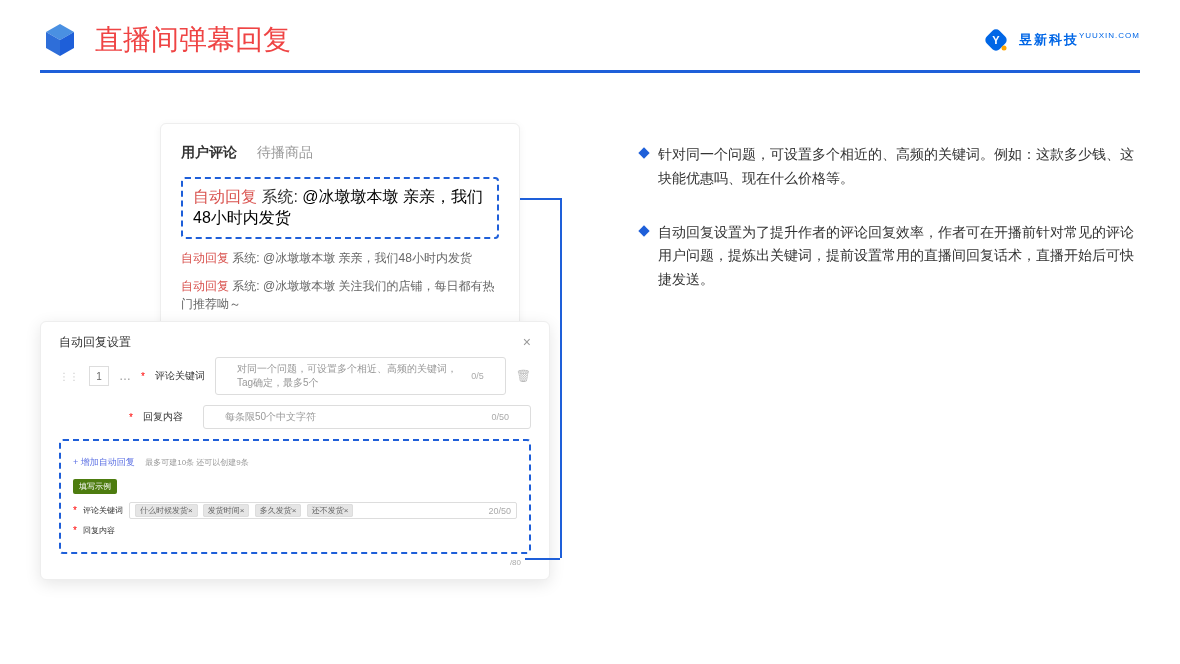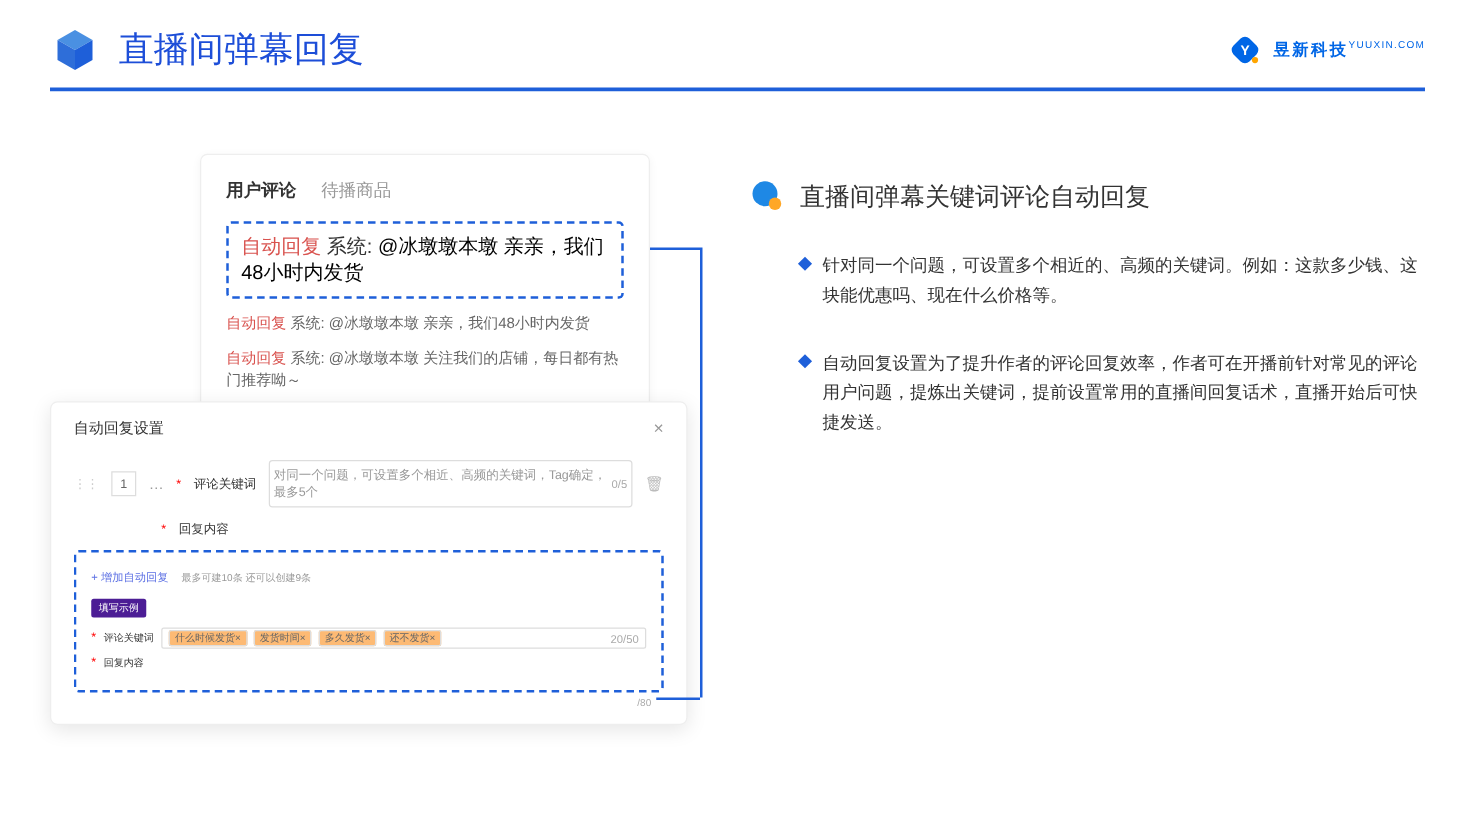--- a/index.html
+++ b/index.html
@@ -8,7 +8,7 @@
 .header { display: flex; align-items: center; justify-content: space-between; padding: 20px 40px 10px 40px; }
 .header-left { display: flex; align-items: center; gap: 15px; }
 .cube-icon { width: 40px; height: 40px; position: relative; }
-.title { font-size: 28px; font-weight: 500; color: #1d4ed8; }
+.title { font-size: 28px; font-weight: 500; color: #ef4444; }
 .logo-right { display: flex; align-items: center; gap: 8px; }
 .logo-diamond { width: 30px; height: 30px; }
 .logo-text { display: flex; flex-direction: row; }

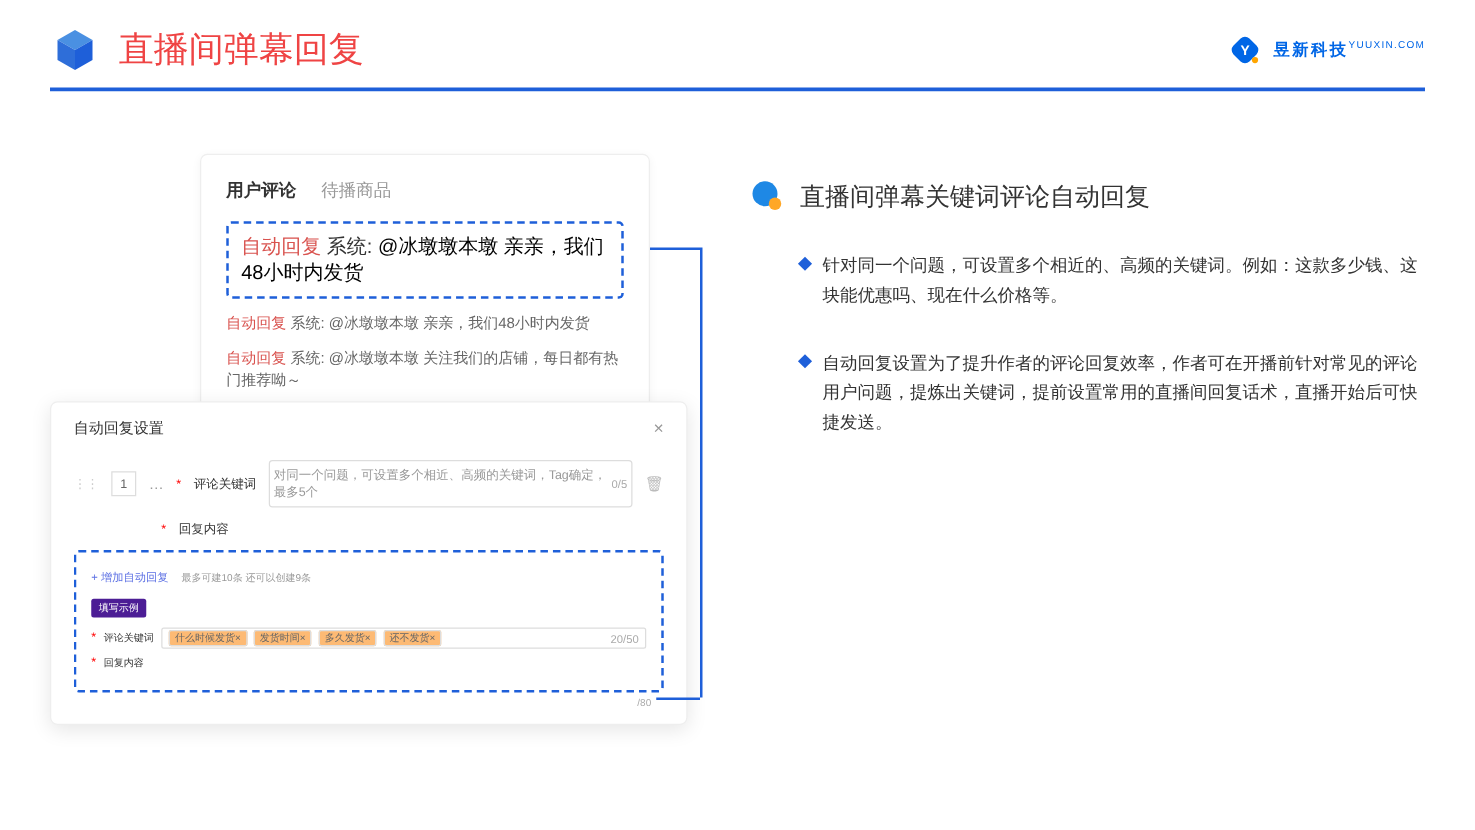--- a/index.html
+++ b/index.html
@@ -188,15 +188,6 @@
   </div>
 
   <div class="right-panel">
-    <div class="section-header">
-      <div class="bubble-icon">
-        <svg viewBox="0 0 28 28" width="28" height="28">
-          <circle cx="12" cy="12" r="10" fill="#1e88e5"></circle>
-          <circle cx="20" cy="20" r="5" fill="#ffa726"></circle>
-        </svg>
-      </div>
-      <div class="section-title">直播间弹幕关键词评论自动回复</div>
-    </div>
 
     <div class="bullet-list">
       <div class="bullet-item">

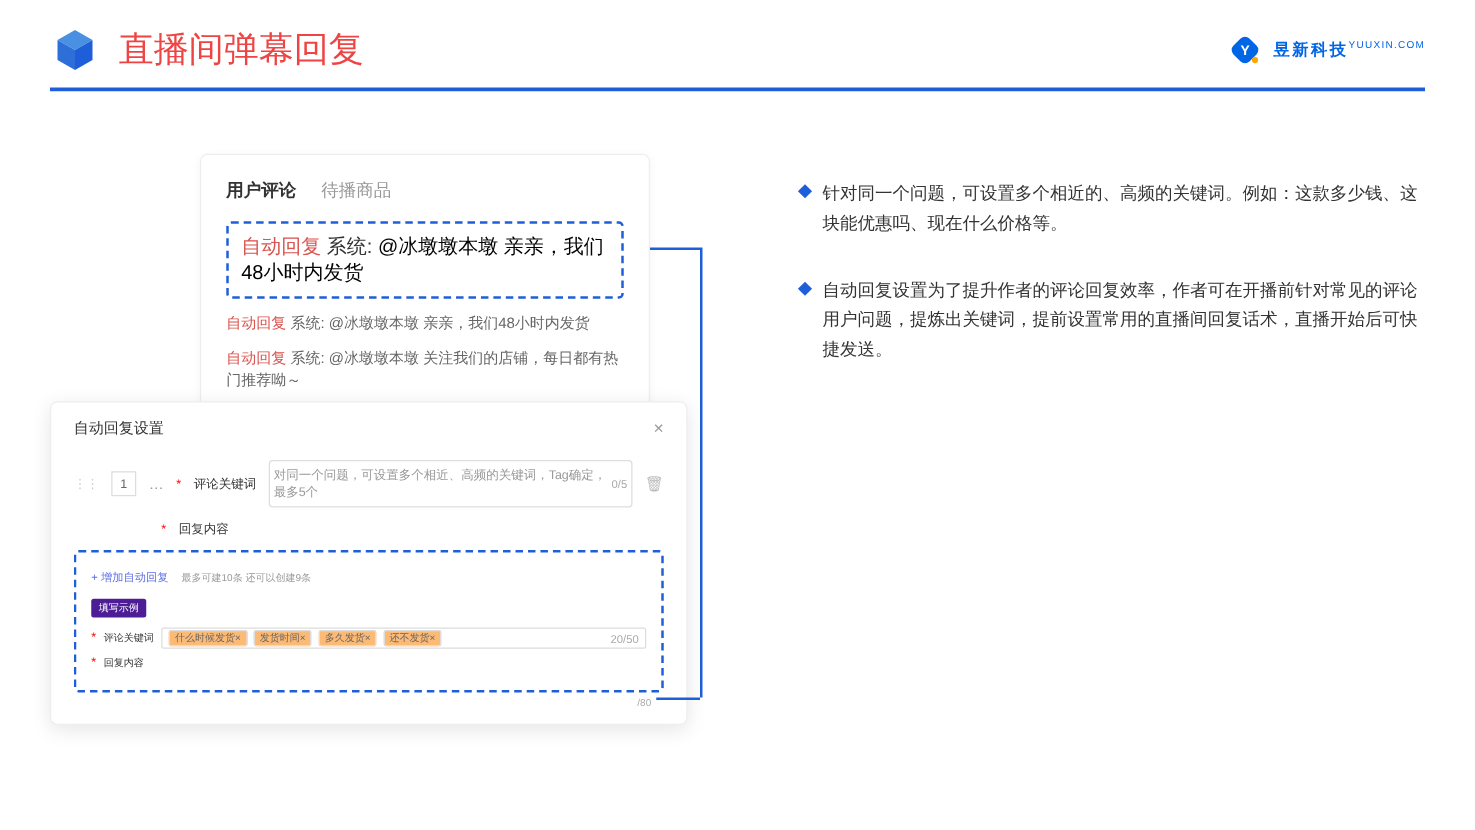--- a/index.html
+++ b/index.html
@@ -33,7 +33,7 @@
 .comment-line-muted { color: #666; }
 
 .settings-card { position: absolute; top: 198px; left: 0; background: #fff; border: 1px solid #eee; border-radius: 6px; padding: 12px 18px; width: 510px; box-shadow: 0 4px 16px rgba(0,0,0,0.1); }
-.settings-header { display: flex; justify-content: space-between; align-items: flex-start; margin-bottom: 17px; }
+.settings-header { display: flex; justify-content: space-between; align-items: flex-start; margin-bottom: 6px; }
 .settings-title { font-size: 12px; color: #333; }
 .close-x { color: #999; cursor: pointer; font-size: 14px; }
 

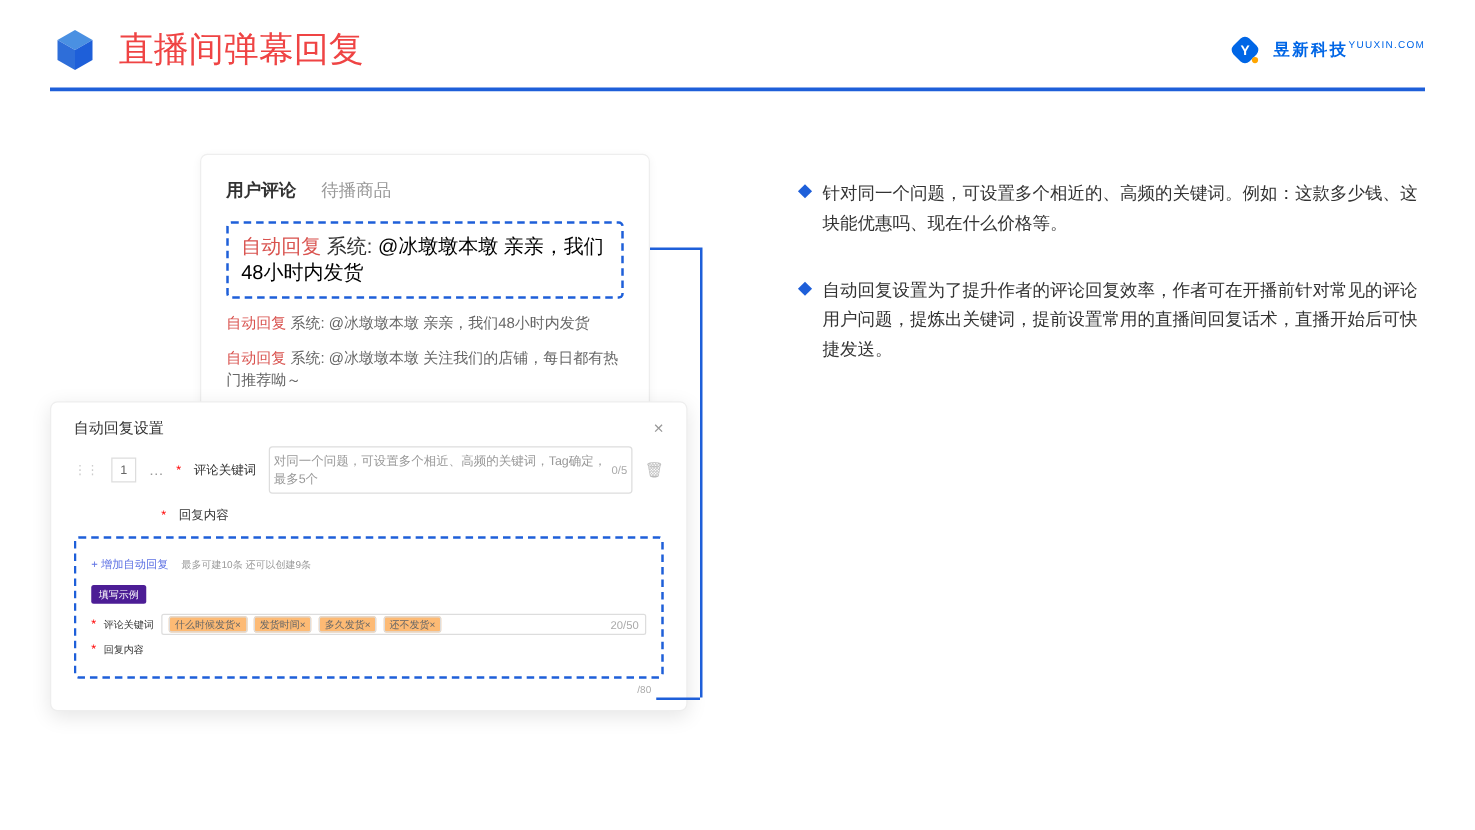--- a/index.html
+++ b/index.html
@@ -43,7 +43,7 @@
 .more-dots { color: #999; font-size: 12px; }
 .req-star { color: #f00; font-size: 10px; }
 .form-label { font-size: 10px; color: #333; min-width: 50px; }
-.form-input { flex: 1; border: 1px solid #ddd; border-radius: 3px; padding: 4px 3px; font-size: 10px; color: #999; position: relative; display: flex; justify-content: space-between; align-items: center; }
+.form-input { flex: 1; border: 1px solid #ddd; border-radius: 3px; padding: 4px 21px; font-size: 10px; color: #999; position: relative; display: flex; justify-content: space-between; align-items: center; }
 .input-counter { font-size: 9px; color: #aaa; }
 .trash-icon { color: #bbb; font-size: 12px; }
 

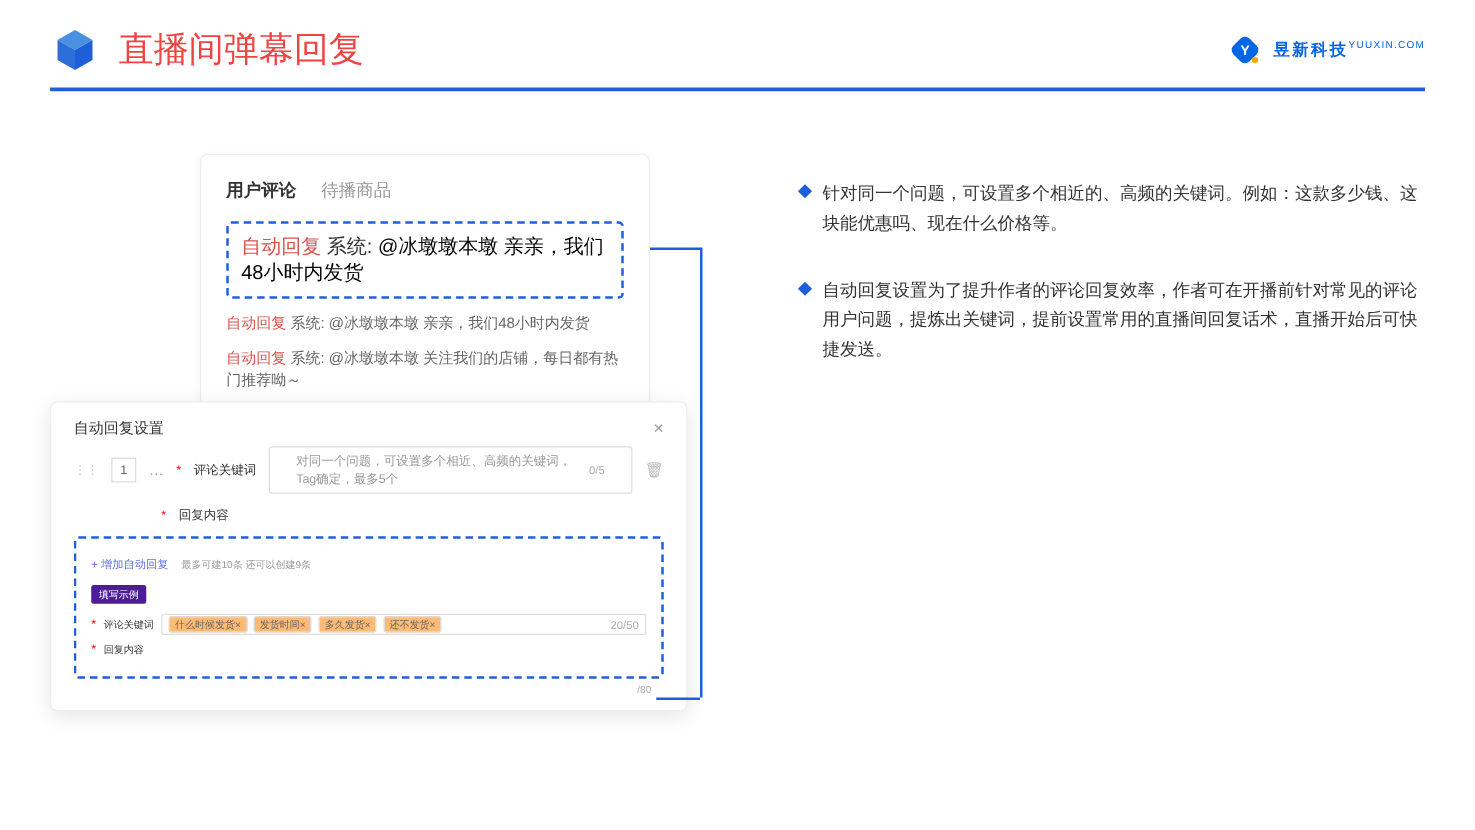--- a/index.html
+++ b/index.html
@@ -151,6 +151,10 @@
       <div class="form-row sub-indent">
         <span class="req-star">*</span>
         <span class="form-label">回复内容</span>
+        <div class="form-input">
+          <span>每条限50个中文字符</span>
+          <span class="input-counter">0/50</span>
+        </div>
       </div>
 
       <div class="example-box">

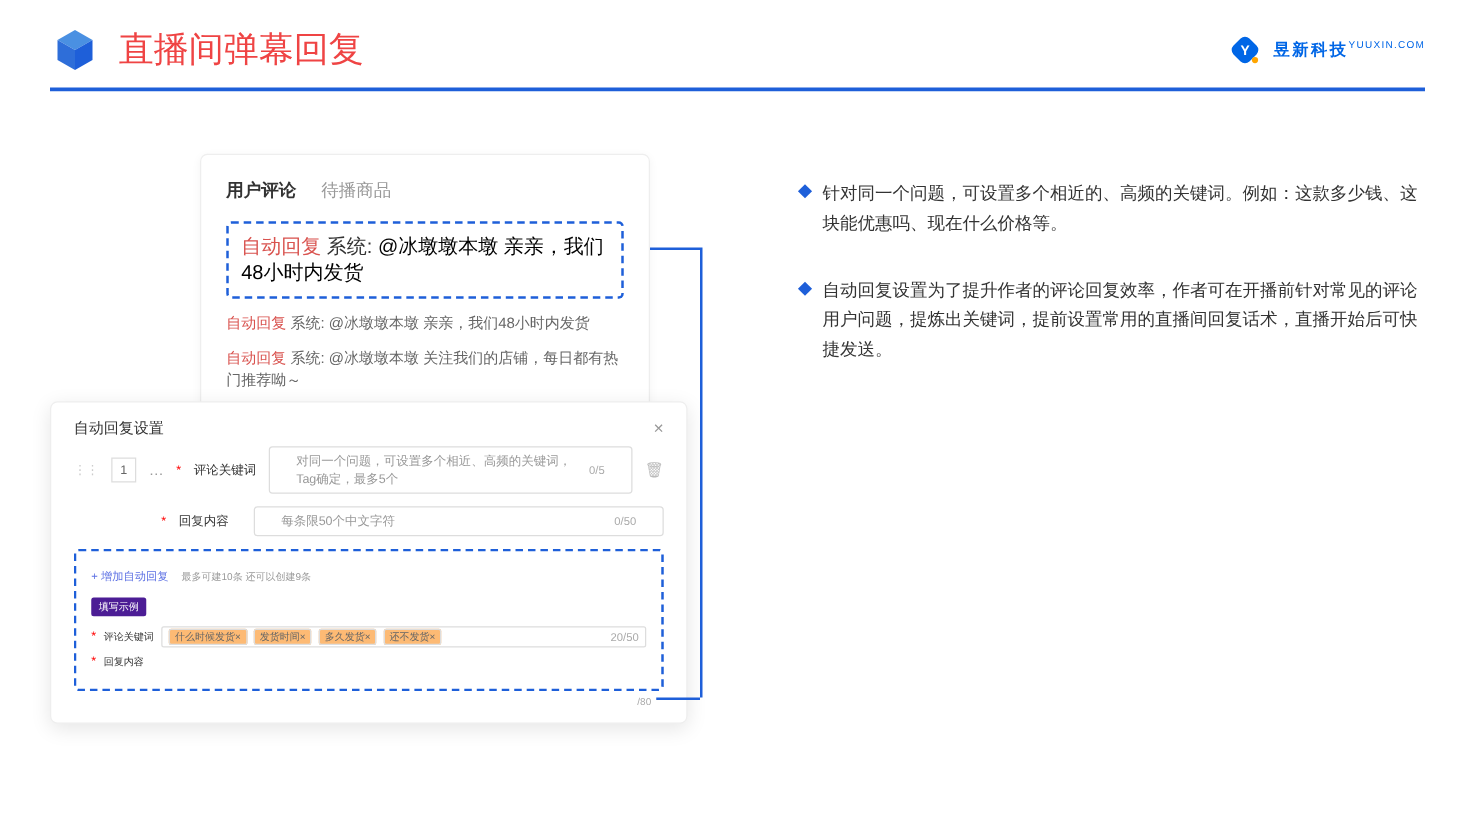--- a/index.html
+++ b/index.html
@@ -52,7 +52,7 @@
 .example-box { border: 2px dashed #1e5fd9; border-radius: 4px; padding: 10px 12px; margin-top: 10px; }
 .add-link { font-size: 9px; color: #5e72e4; margin-bottom: 6px; }
 .quota-text { font-size: 8px; color: #999; margin-left: 6px; }
-.badge-purple { background: #4c1d95; color: #fff; font-size: 8px; padding: 2px 6px; border-radius: 2px; display: inline-block; margin-bottom: 8px; }
+.badge-purple { background: #4d7c0f; color: #fff; font-size: 8px; padding: 2px 6px; border-radius: 2px; display: inline-block; margin-bottom: 8px; }
 .tag-chip { background: #fdba74; border: 1px solid #ddd; border-radius: 2px; padding: 1px 4px; font-size: 8px; color: #666; margin-right: 3px; }
 .ex-row { display: flex; align-items: center; gap: 6px; margin-bottom: 6px; }
 .ex-label { font-size: 8px; color: #333; min-width: 40px; }

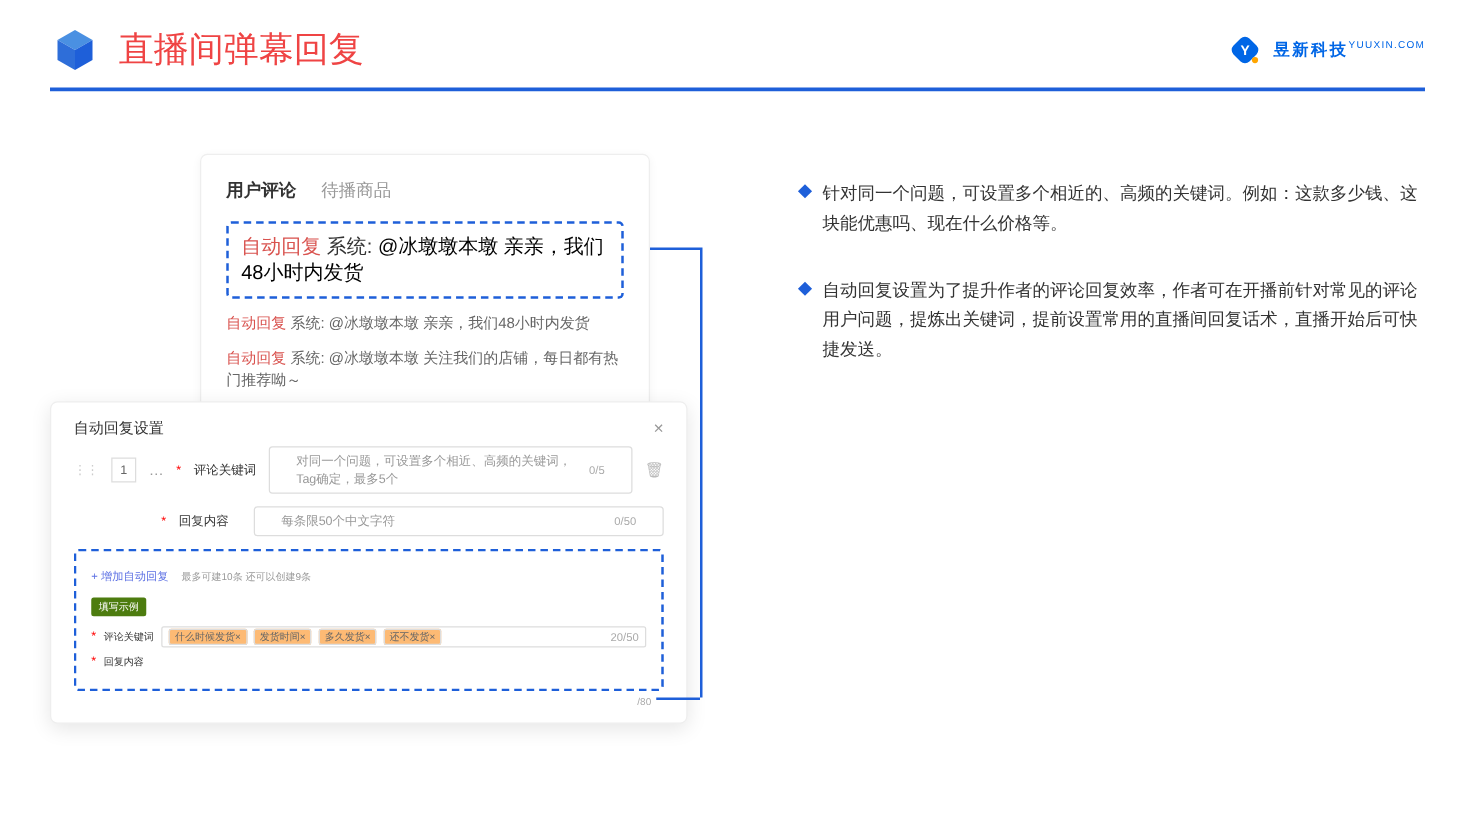--- a/index.html
+++ b/index.html
@@ -53,7 +53,7 @@
 .add-link { font-size: 9px; color: #5e72e4; margin-bottom: 6px; }
 .quota-text { font-size: 8px; color: #999; margin-left: 6px; }
 .badge-purple { background: #4d7c0f; color: #fff; font-size: 8px; padding: 2px 6px; border-radius: 2px; display: inline-block; margin-bottom: 8px; }
-.tag-chip { background: #fdba74; border: 1px solid #ddd; border-radius: 2px; padding: 1px 4px; font-size: 8px; color: #666; margin-right: 3px; }
+.tag-chip { background: #e5e5e5; border: 1px solid #ddd; border-radius: 2px; padding: 1px 4px; font-size: 8px; color: #666; margin-right: 3px; }
 .ex-row { display: flex; align-items: center; gap: 6px; margin-bottom: 6px; }
 .ex-label { font-size: 8px; color: #333; min-width: 40px; }
 .ex-input { flex: 1; border: 1px solid #ddd; border-radius: 2px; padding: 2px 5px; font-size: 8px; color: #888; display: flex; justify-content: space-between; align-items: center; }

